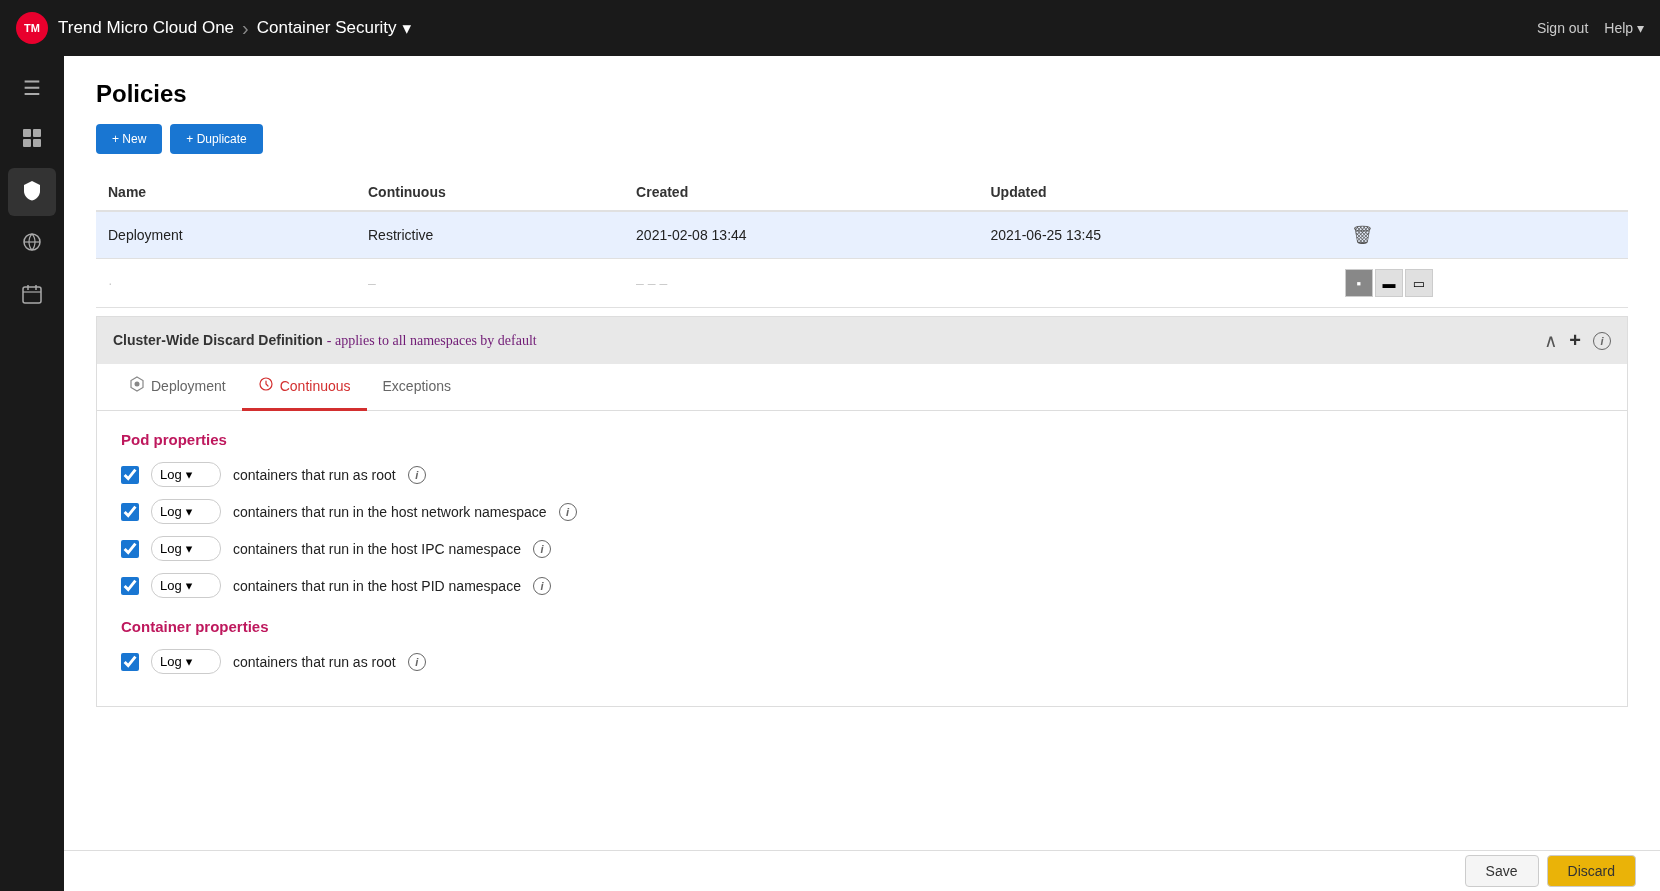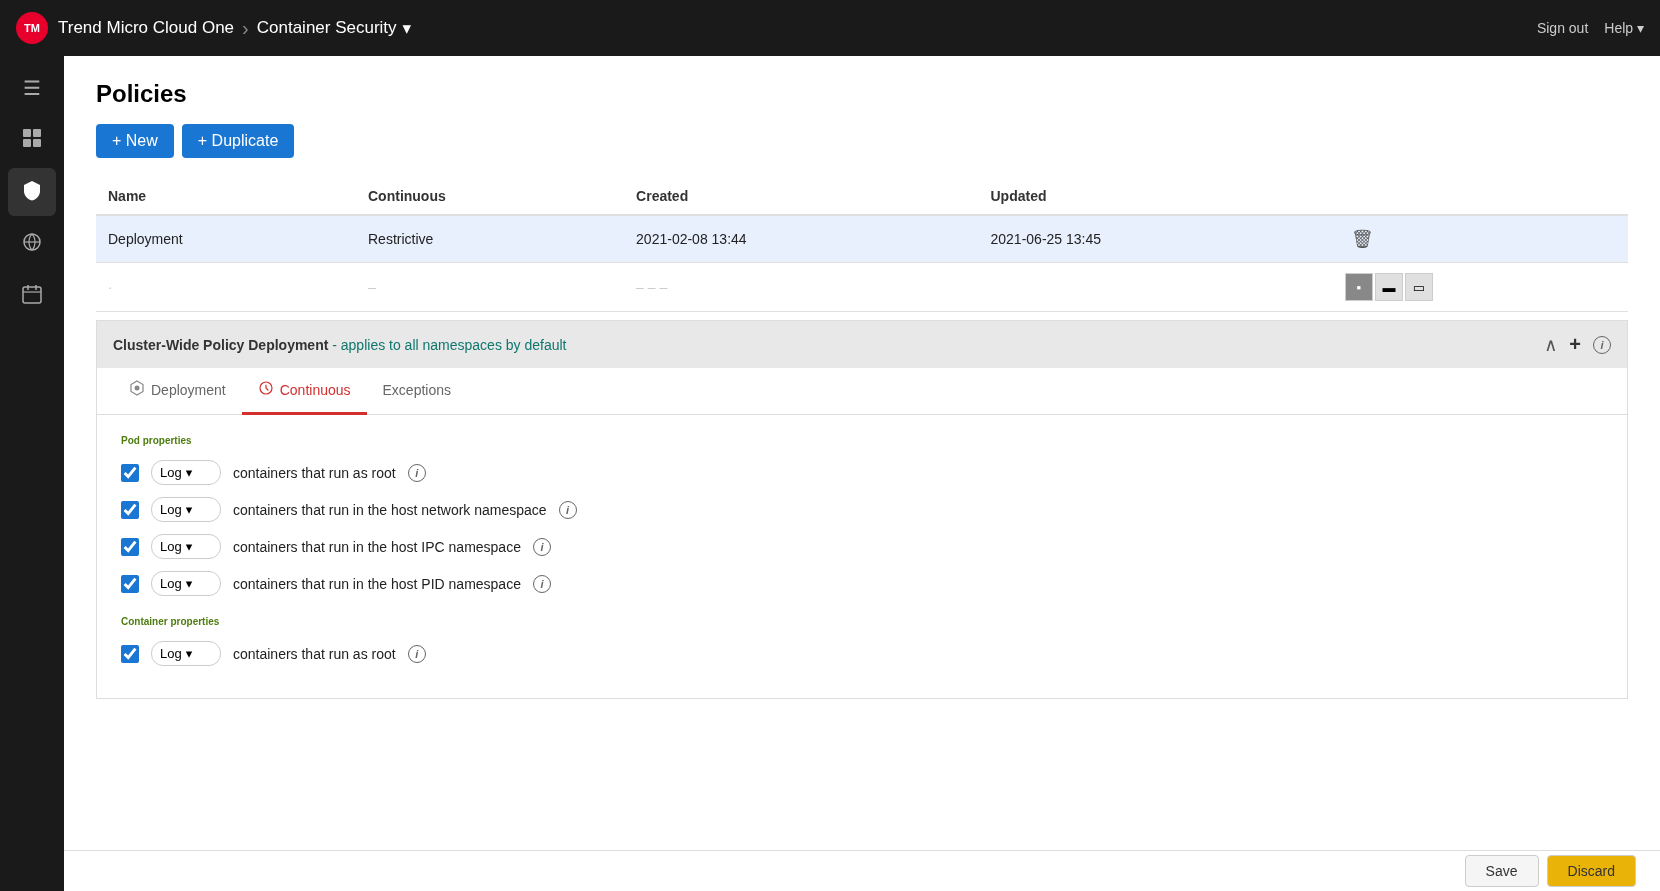--- a/index.html
+++ b/index.html
@@ -108,7 +108,7 @@
       border: none;
       border-radius: 4px;
       padding: 8px 16px;
-      font-size: 16px;
+      font-size: 12px;
       cursor: pointer;
       display: flex;
       align-items: center;

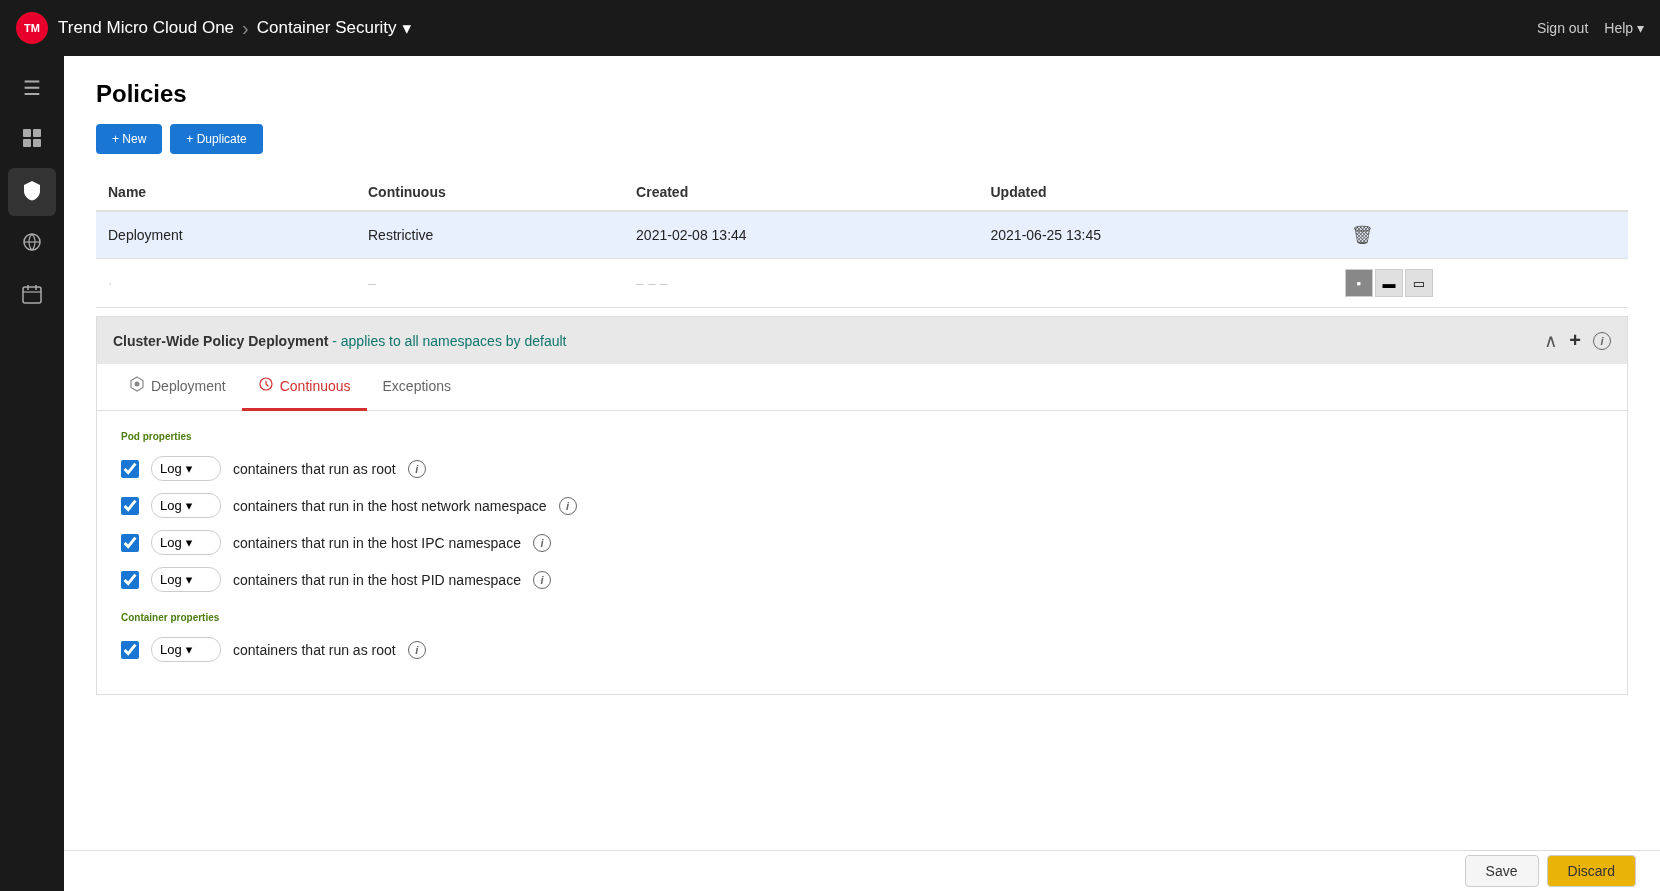--- a/index.html
+++ b/index.html
@@ -452,7 +452,7 @@
 
       <div class="policy-def-header">
         <div class="policy-def-title">
-          <strong>Cluster-Wide Policy Deployment</strong>
+          <strong>Cluster-Wide Discard Definition</strong>
           <span> - applies to all namespaces by default</span>
         </div>
         <div class="policy-def-controls">

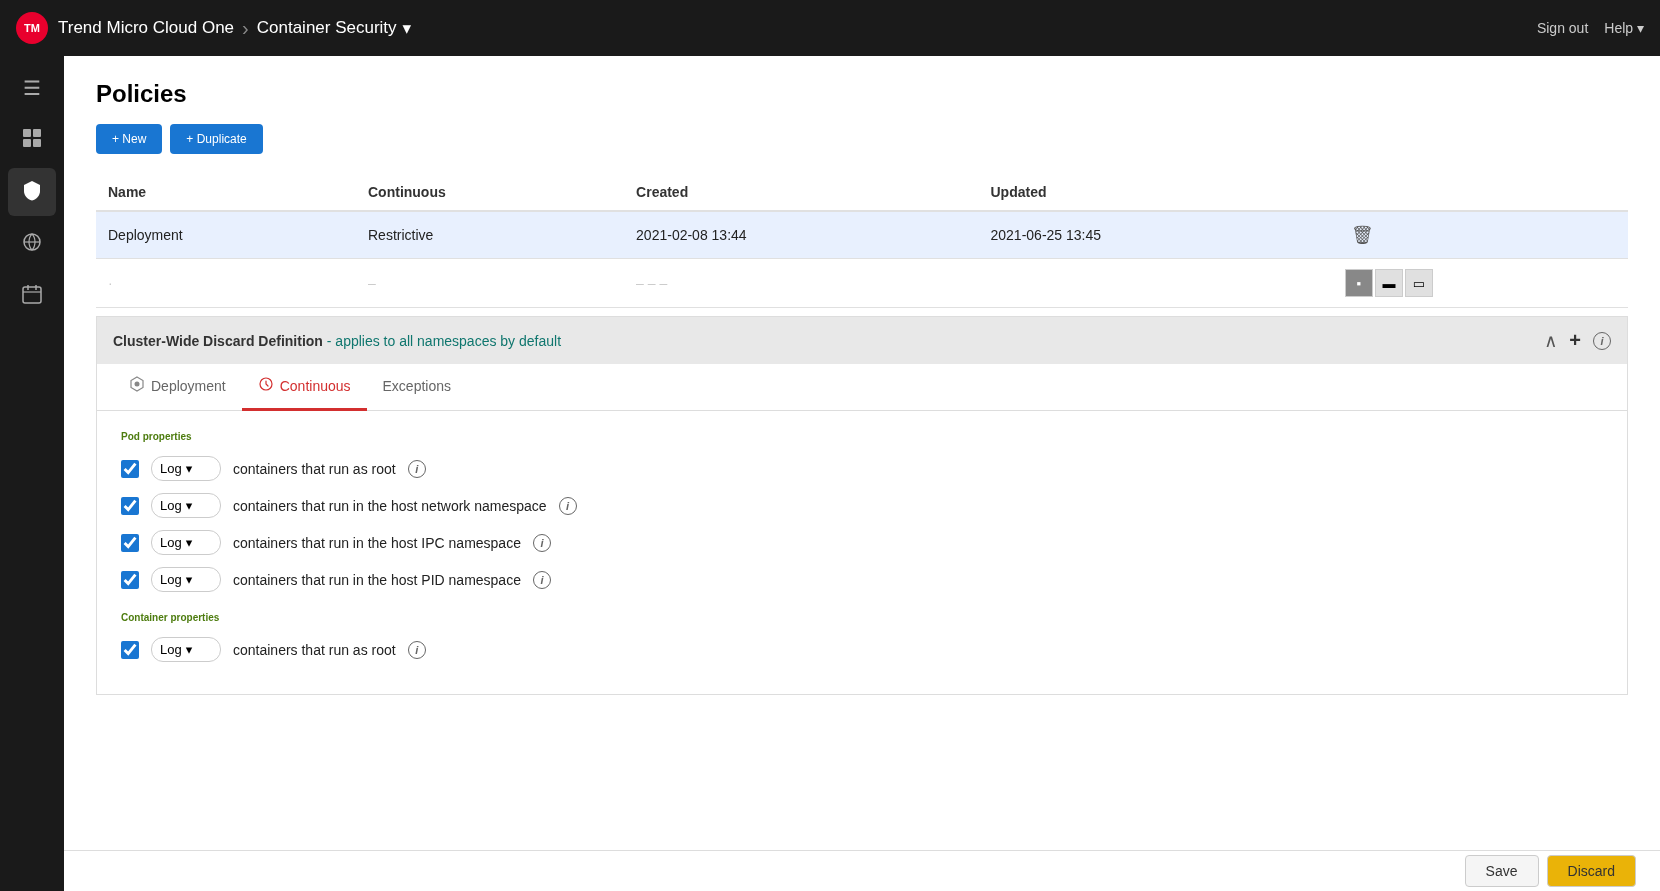--- a/index.html
+++ b/index.html
@@ -167,7 +167,7 @@
       color: #333;
     }
     .policy-def-title strong { font-weight: 600; }
-    .policy-def-title span { color: #0f766e; font-weight: normal; }
+    .policy-def-title span { color: #701a75; font-weight: normal; font-family: Liberation Serif, serif; }
 
     .policy-def-controls {
       display: flex;

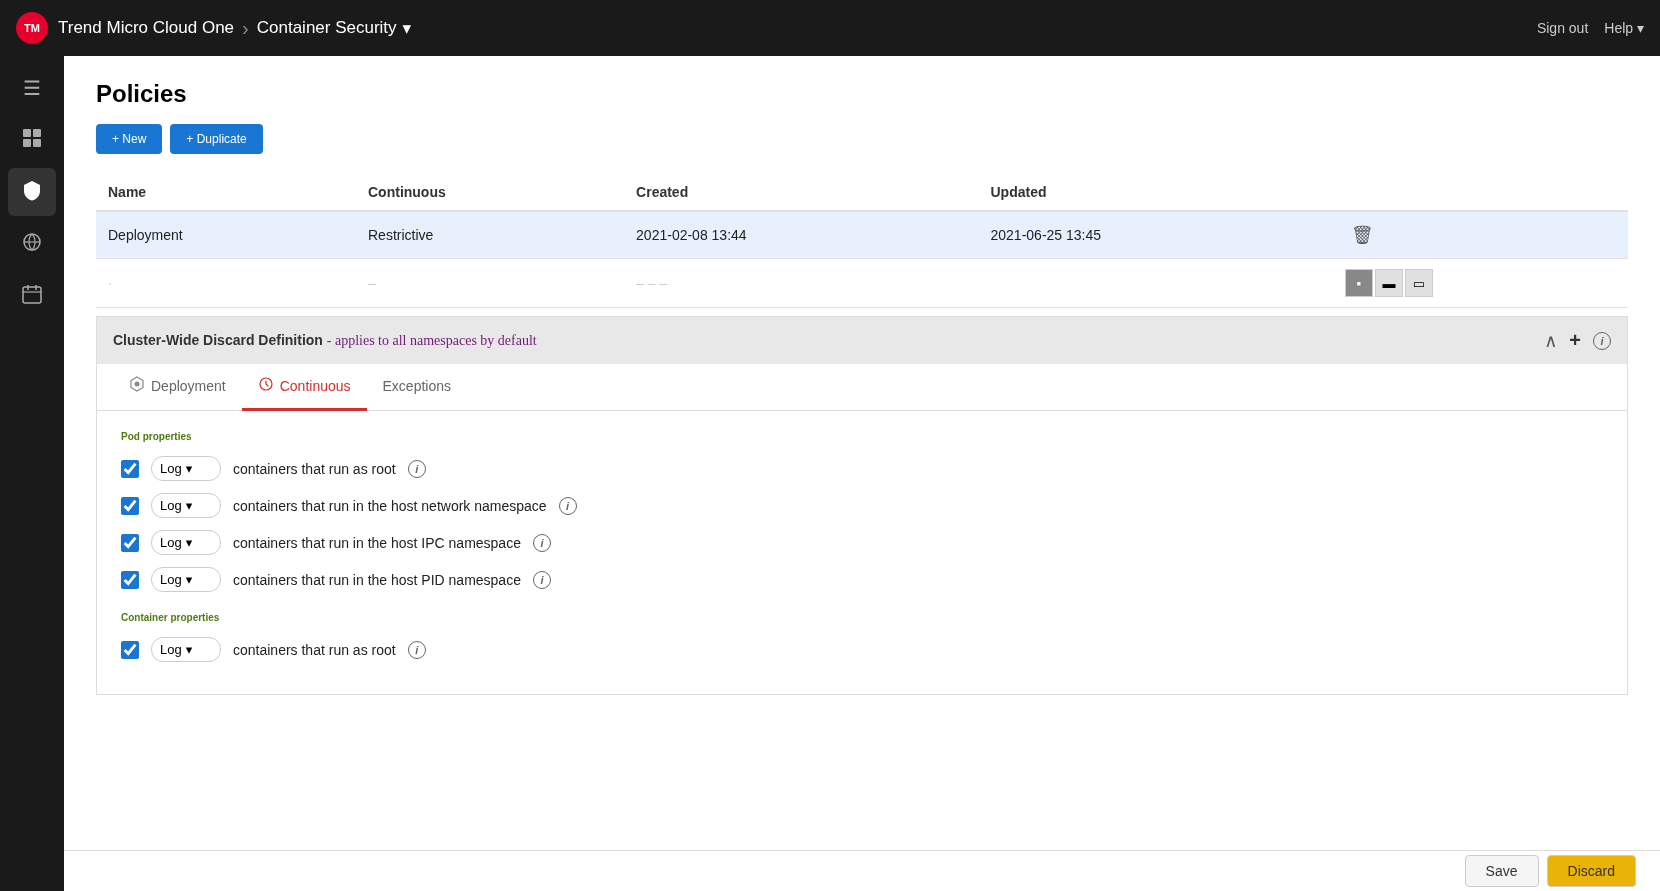--- a/index.html
+++ b/index.html
@@ -242,9 +242,9 @@
     }
 
     .section-title {
-      font-size: 10px;
+      font-size: 15px;
       font-weight: 600;
-      color: #4d7c0f;
+      color: #be185d;
       margin-bottom: 14px;
     }
 

